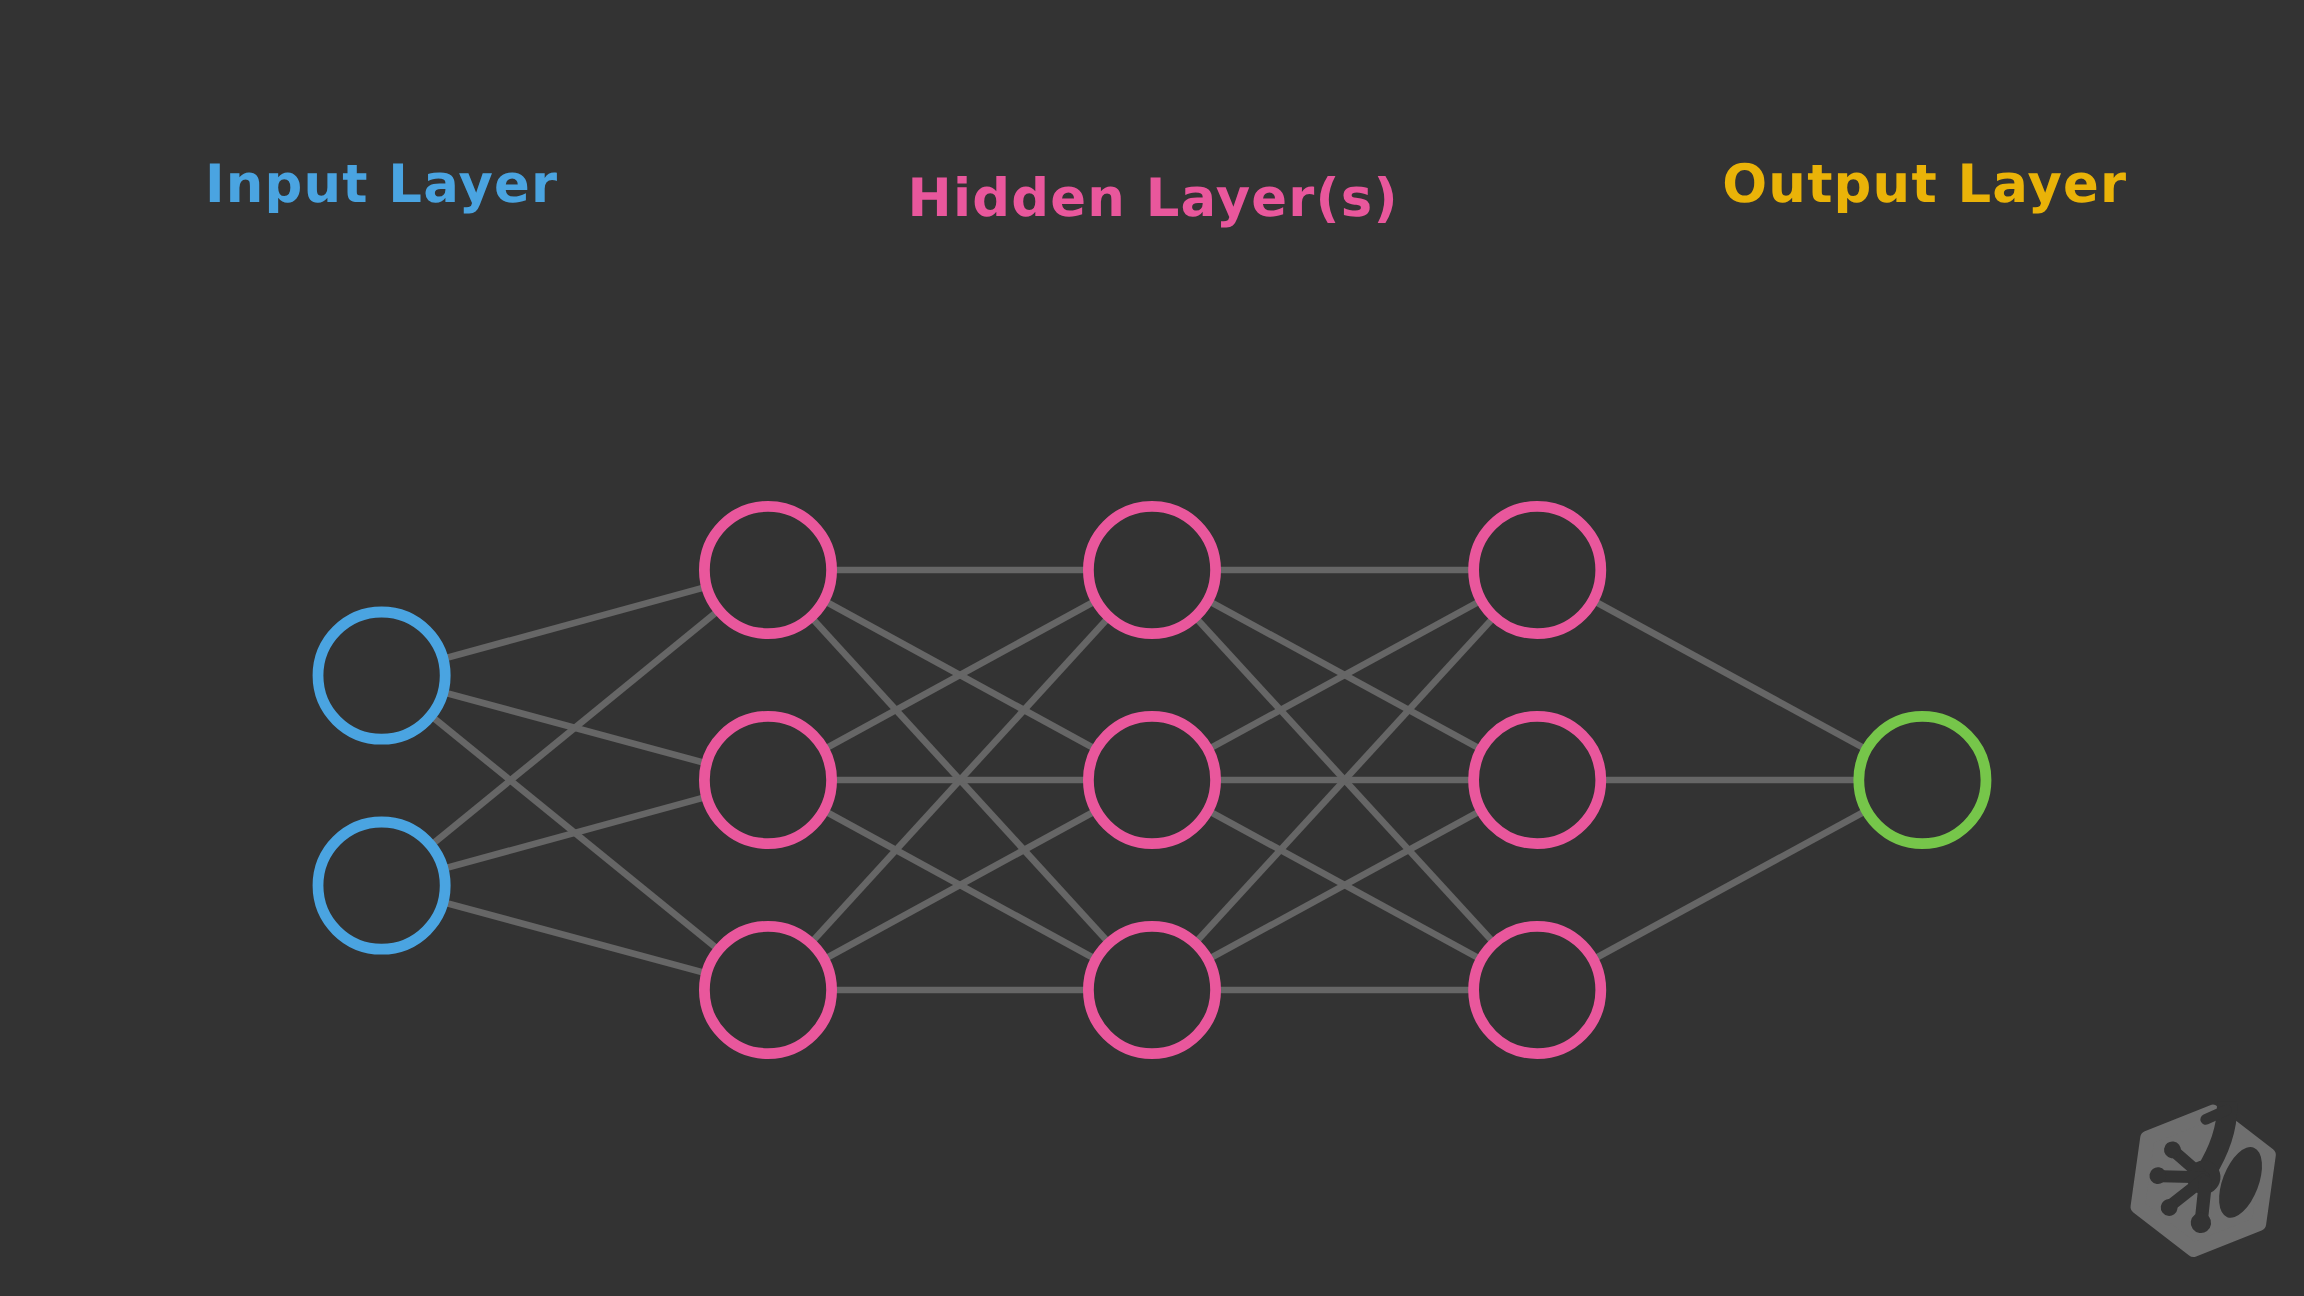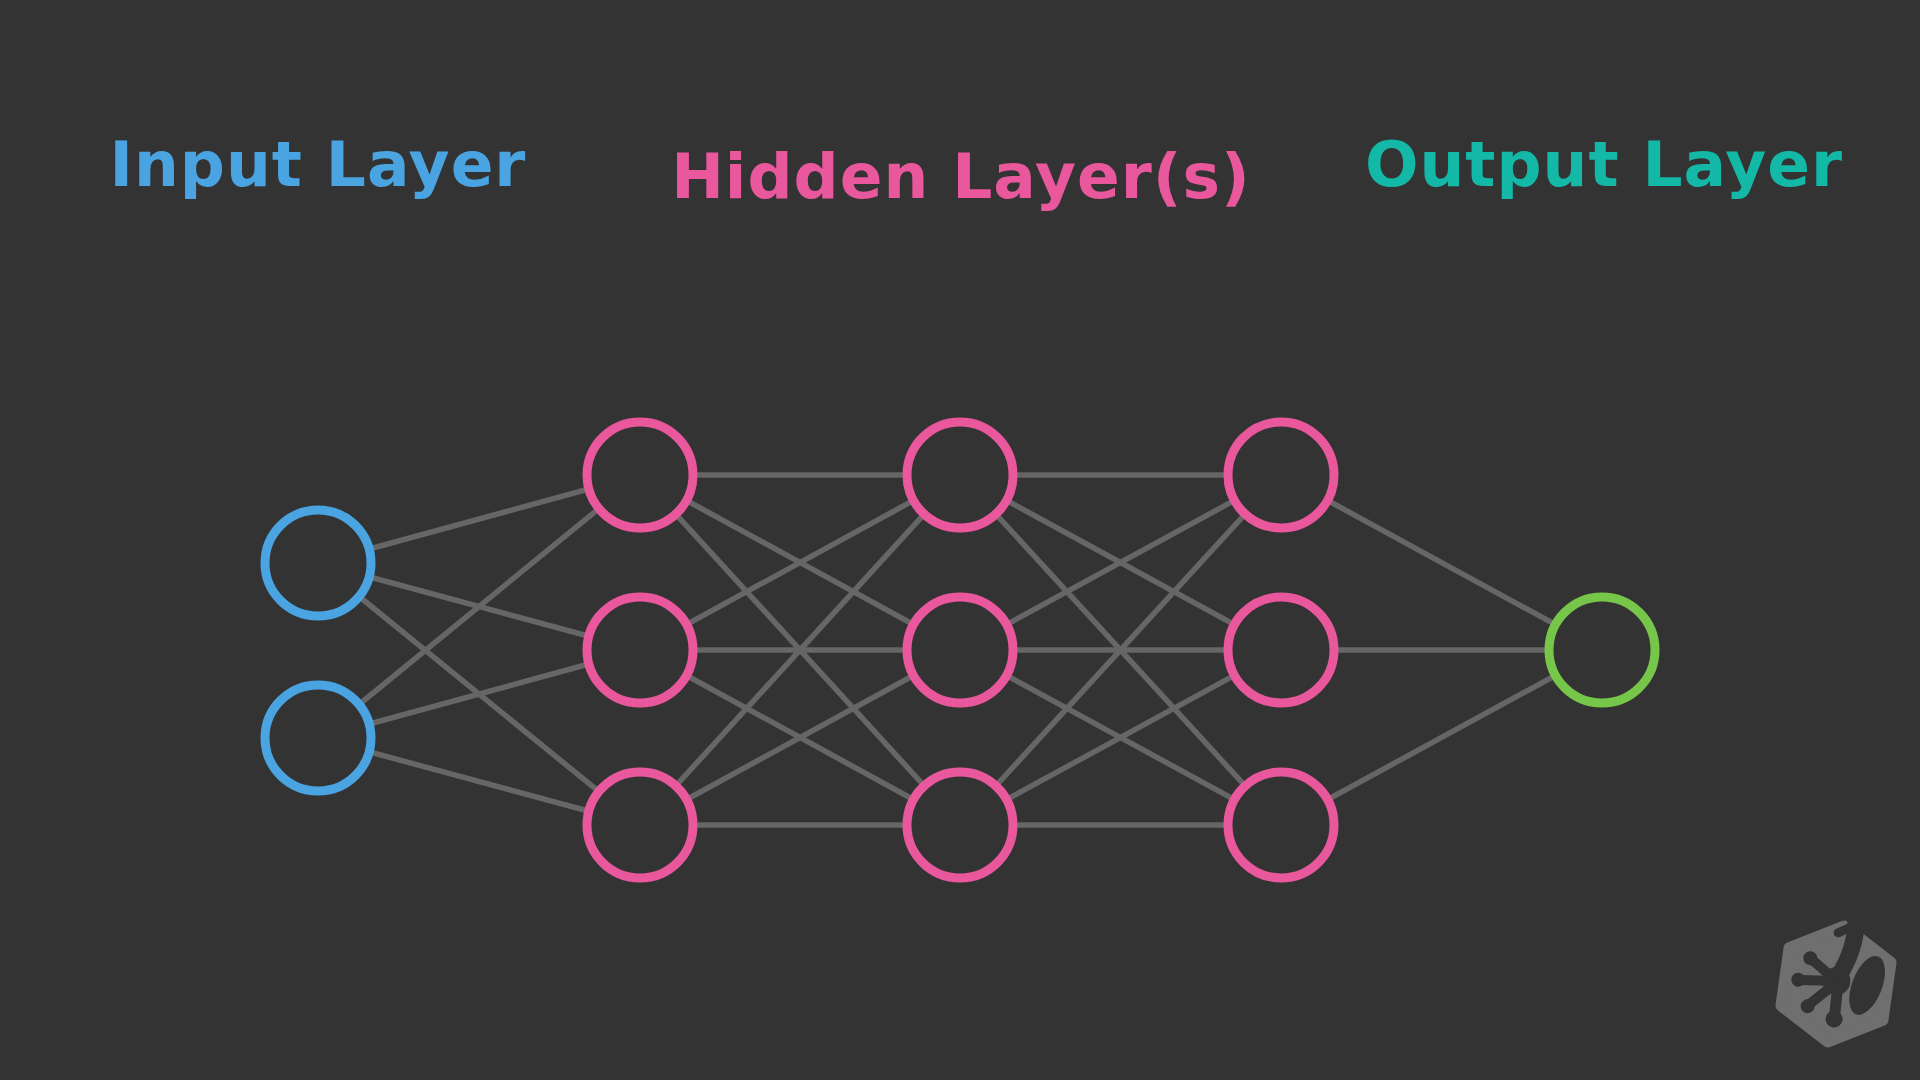--- a/index.html
+++ b/index.html
@@ -21,7 +21,7 @@
     position: absolute;
     top: 128px;
     transform: translateX(-50%);
-    font-size: 63px;
+    font-size: 44px;
     font-weight: bold;
     letter-spacing: 1px;
     white-space: nowrap;

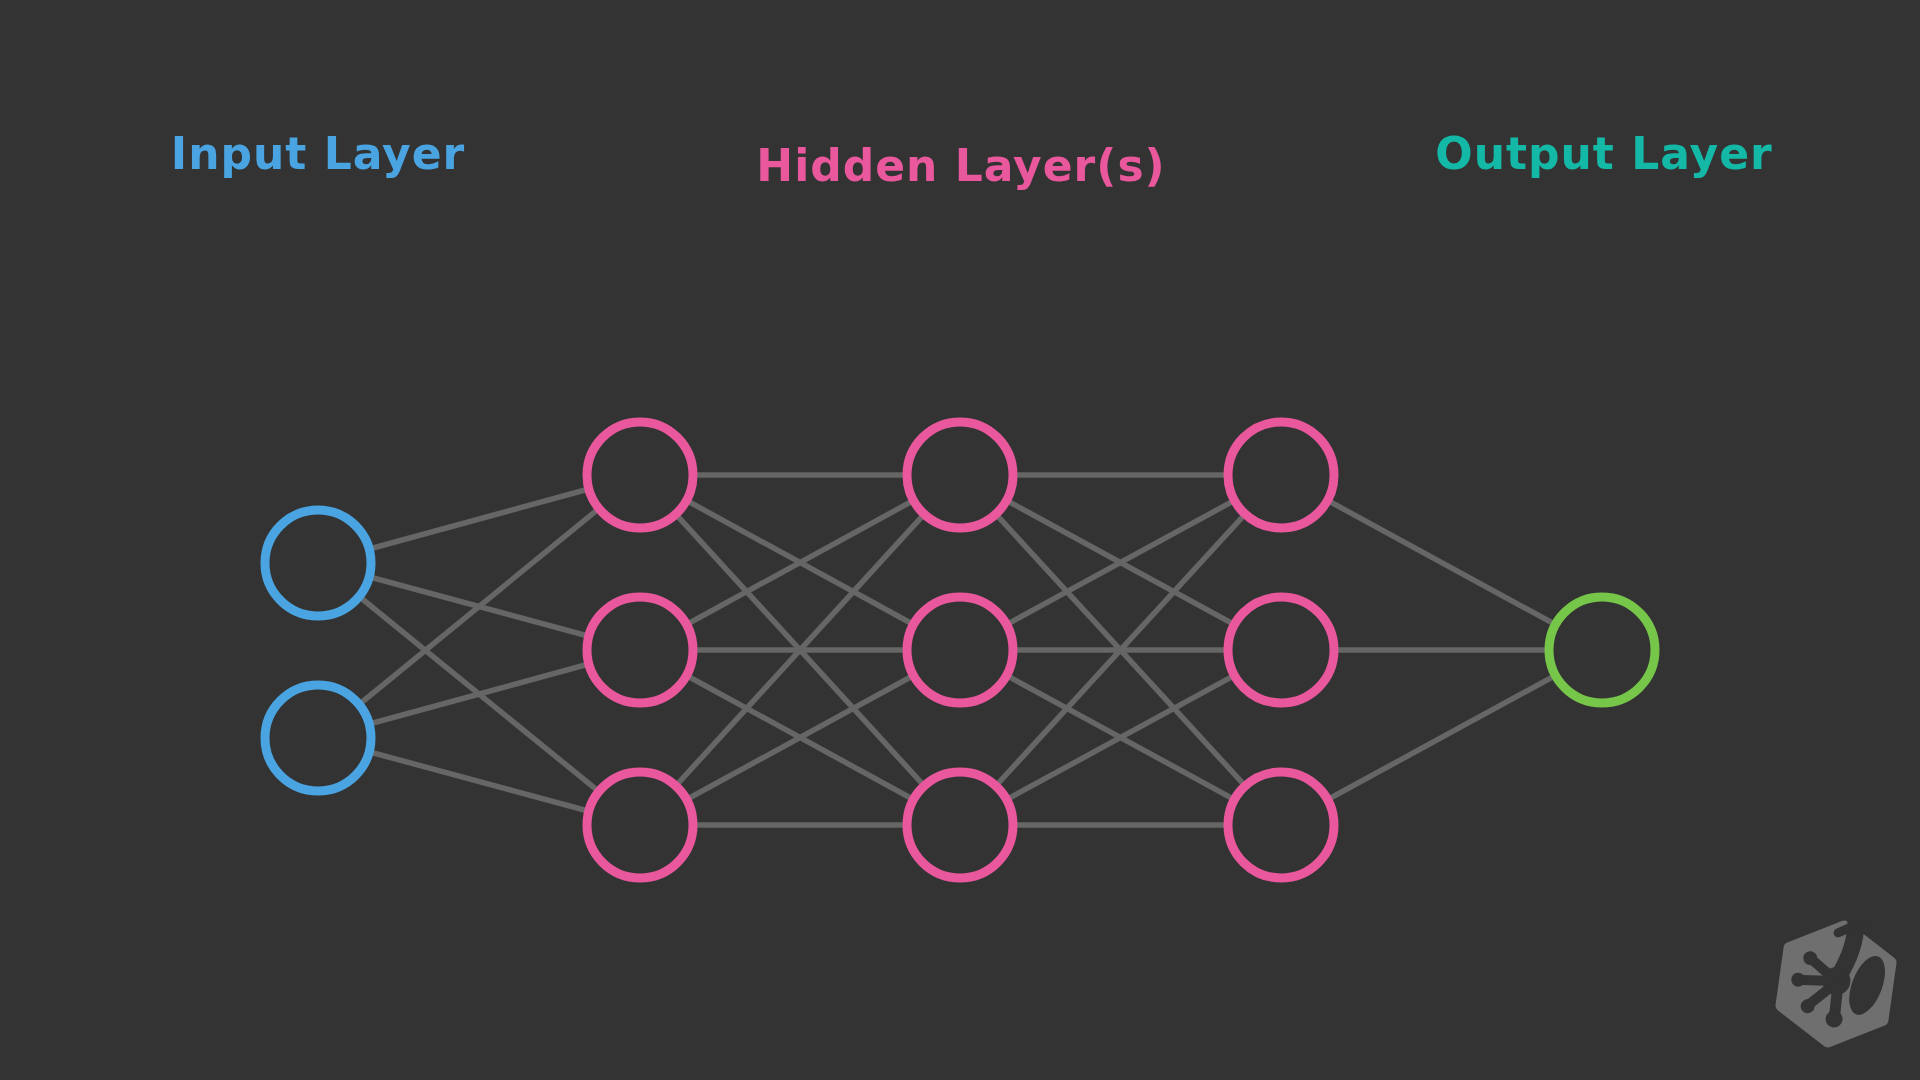--- a/index.html
+++ b/index.html
@@ -54,7 +54,7 @@
 
   <div class="layer-label label-hidden" style="color: rgb(233, 87, 156);">Hidden Layer(s)</div>
 
-  <div class="layer-label label-output" style="color: #14b8a6;">Output Layer</div>
+  <div class="layer-label label-output" style="color: #eab308;">Output Layer</div>
 
   <svg class="network-svg" viewBox="0 0 1920 1080">
       <line x1="318" y1="563" x2="640" y2="475" stroke="#666666" stroke-width="5.5"></line>

